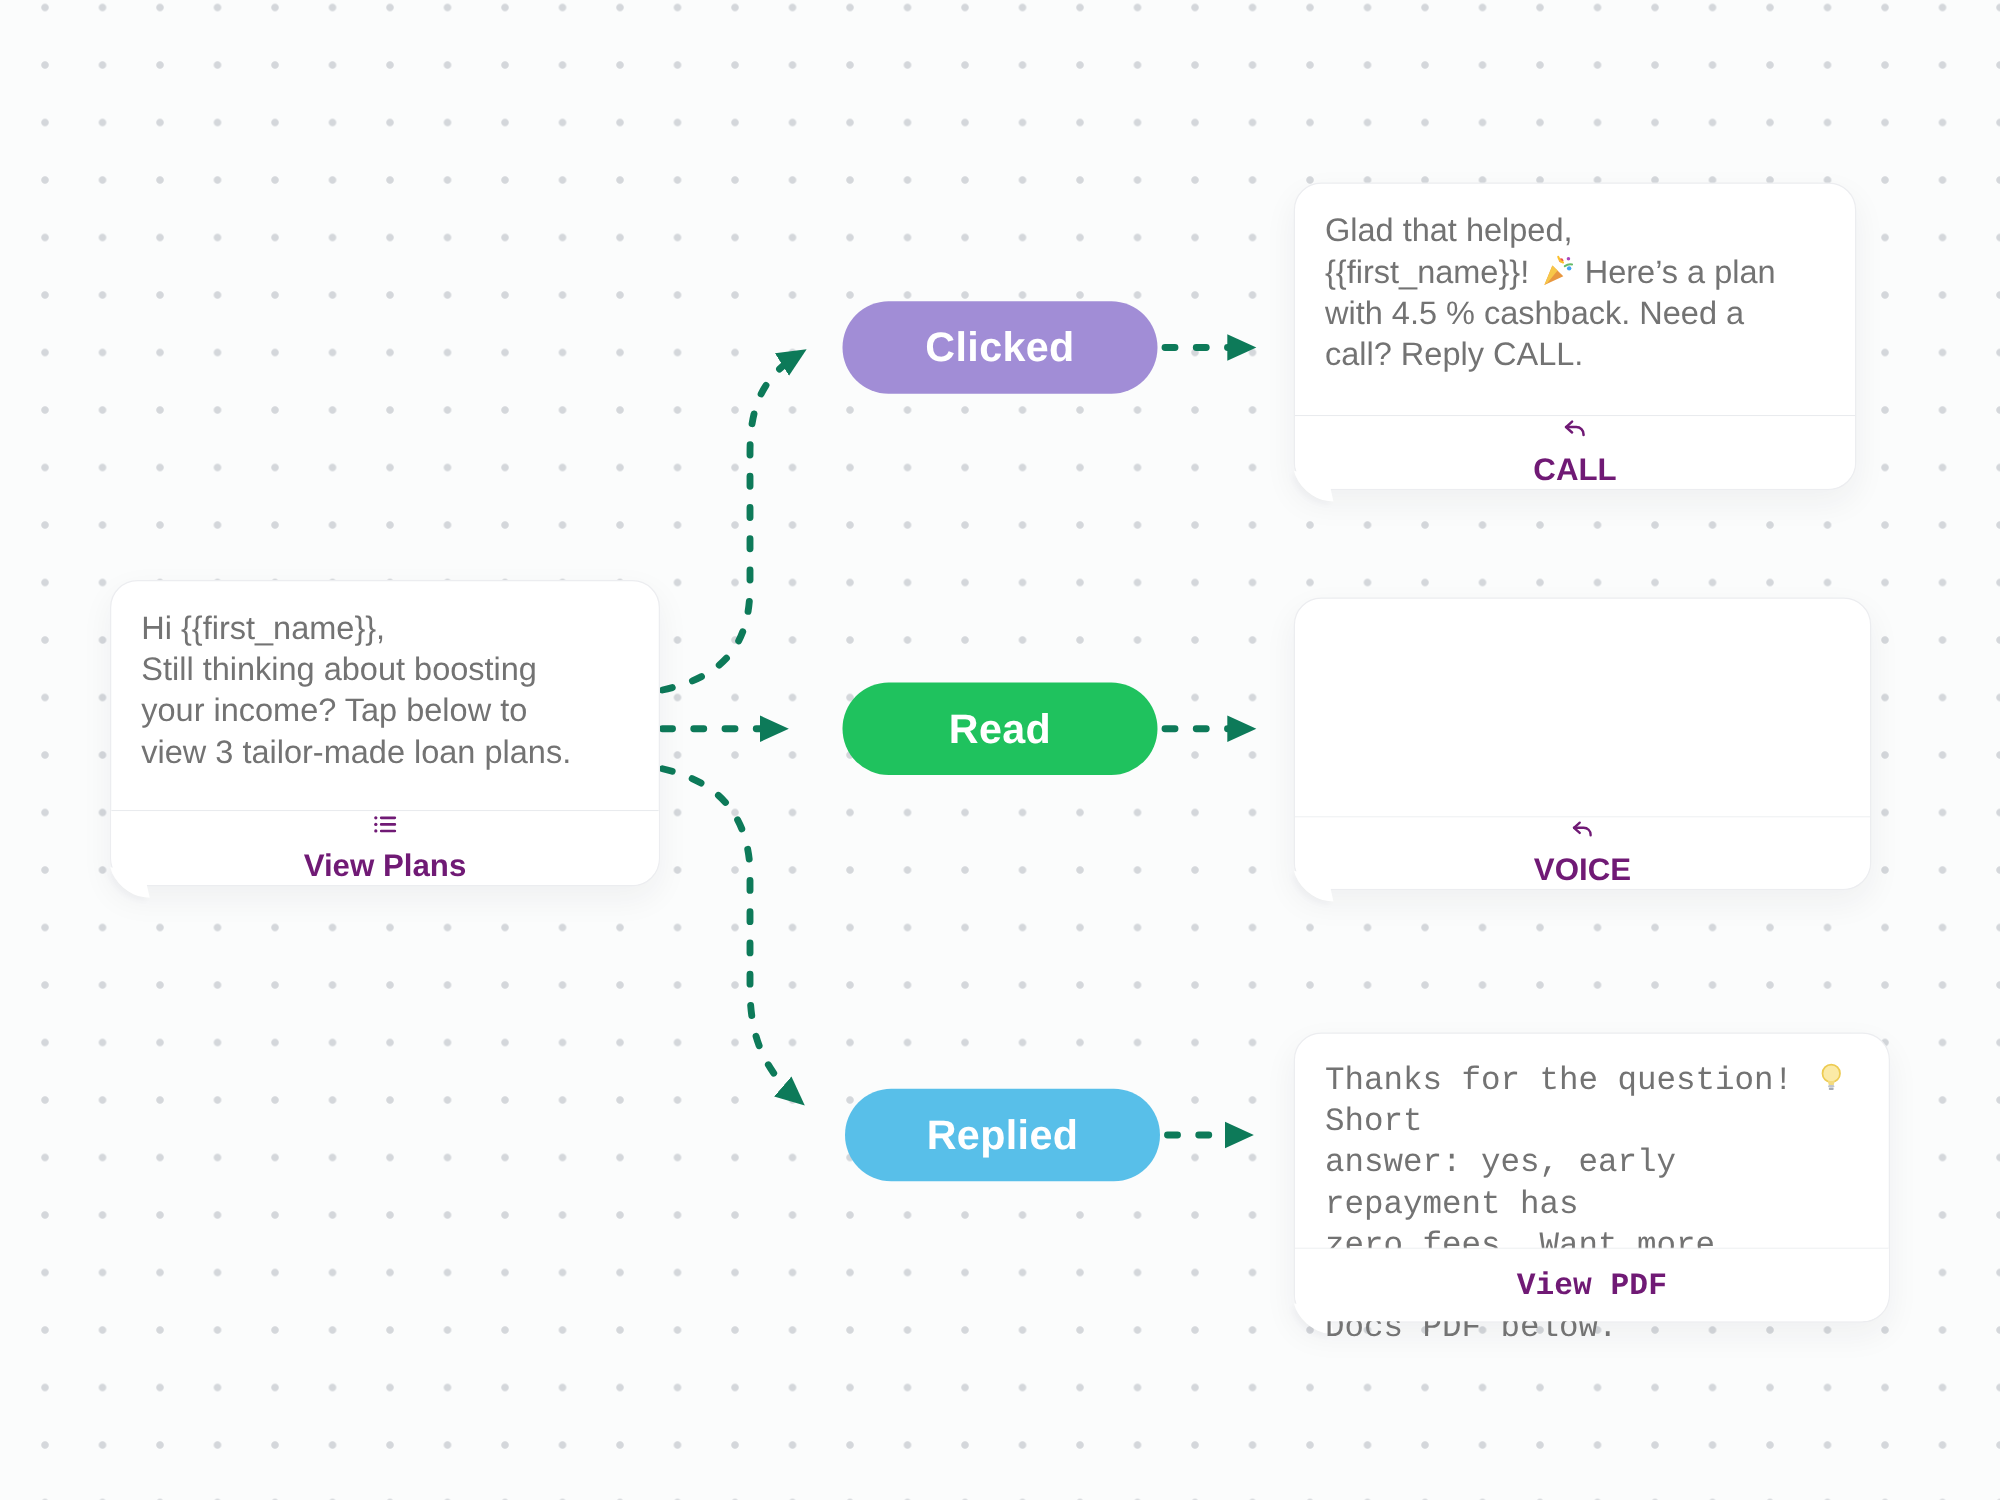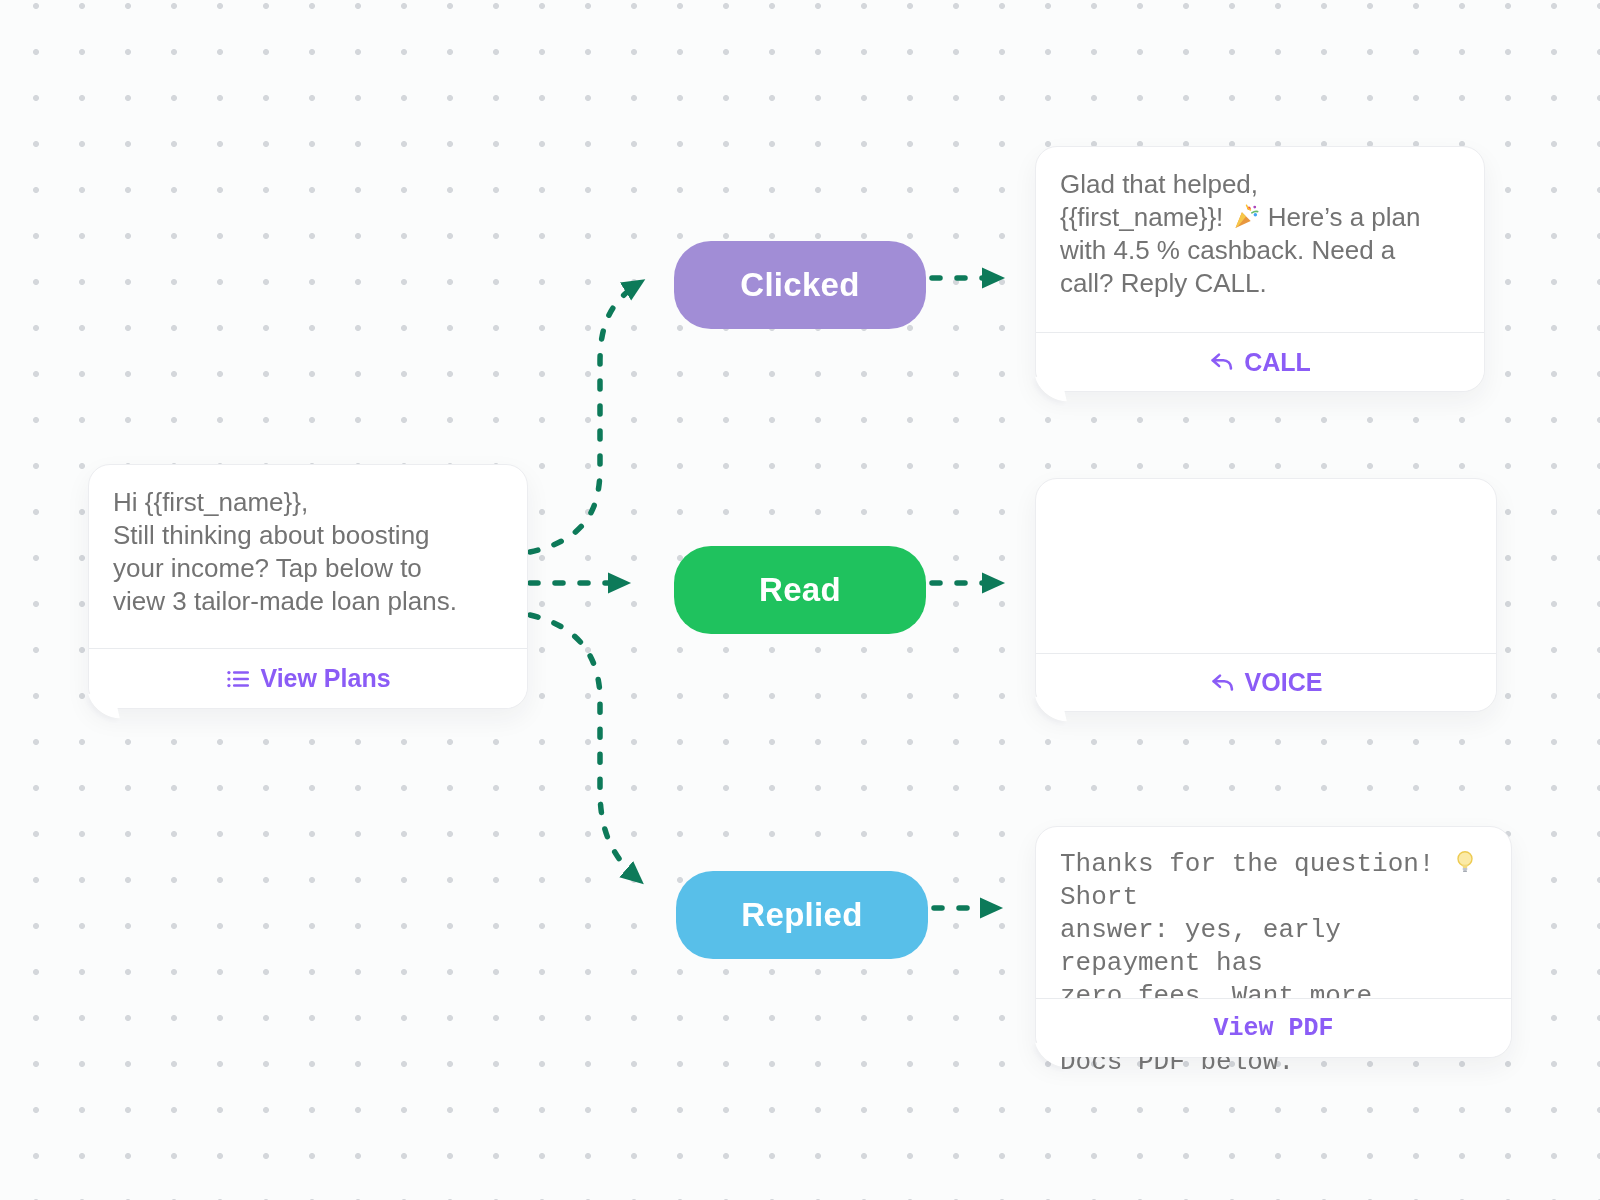--- a/index.html
+++ b/index.html
@@ -42,7 +42,7 @@
   .btn-icon { width:26px; height:26px; display:block; }
 
   .pill {
-    position:absolute; z-index:2; width:252px; height:88px; border-radius:37px;
+    position:absolute; z-index:2; width:252px; height:74px; border-radius:37px;
     display:flex; align-items:center; justify-content:center;
     color:#fff; font-size:33px; font-weight:700; letter-spacing:0.3px;
     cursor:pointer;

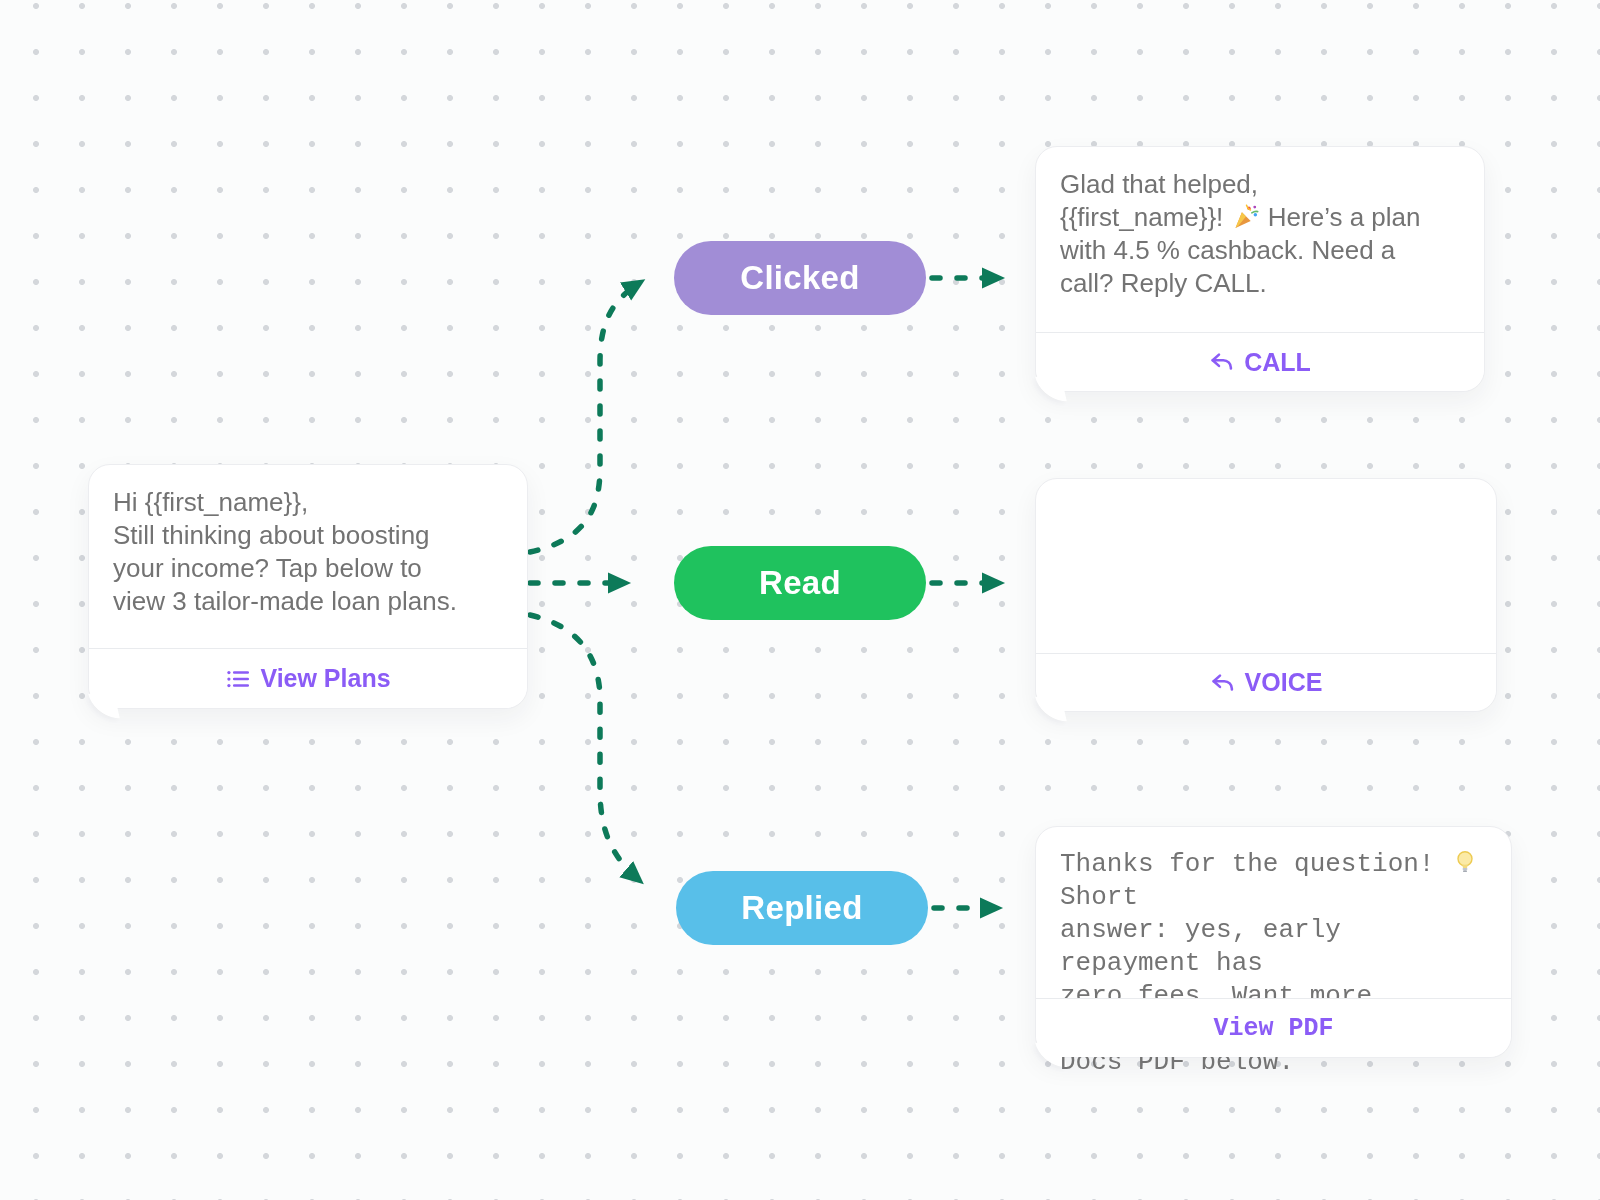--- a/index.html
+++ b/index.html
@@ -36,8 +36,8 @@
     position:absolute; left:0; right:0; bottom:0;
     border-top:1px solid #e9ebee;
     display:flex; align-items:center; justify-content:center; gap:9px;
-    color:#8b5cf6; font-size:25px; font-weight:600; cursor:pointer;
-    border-radius:0 0 22px 22px; background:#fff;
+    color:#701a75; font-size:25px; font-weight:600; cursor:pointer;
+    border-radius:0 0 22px 22px; background:#fff;flex-direction:column;
   }
   .btn-icon { width:26px; height:26px; display:block; }
 

